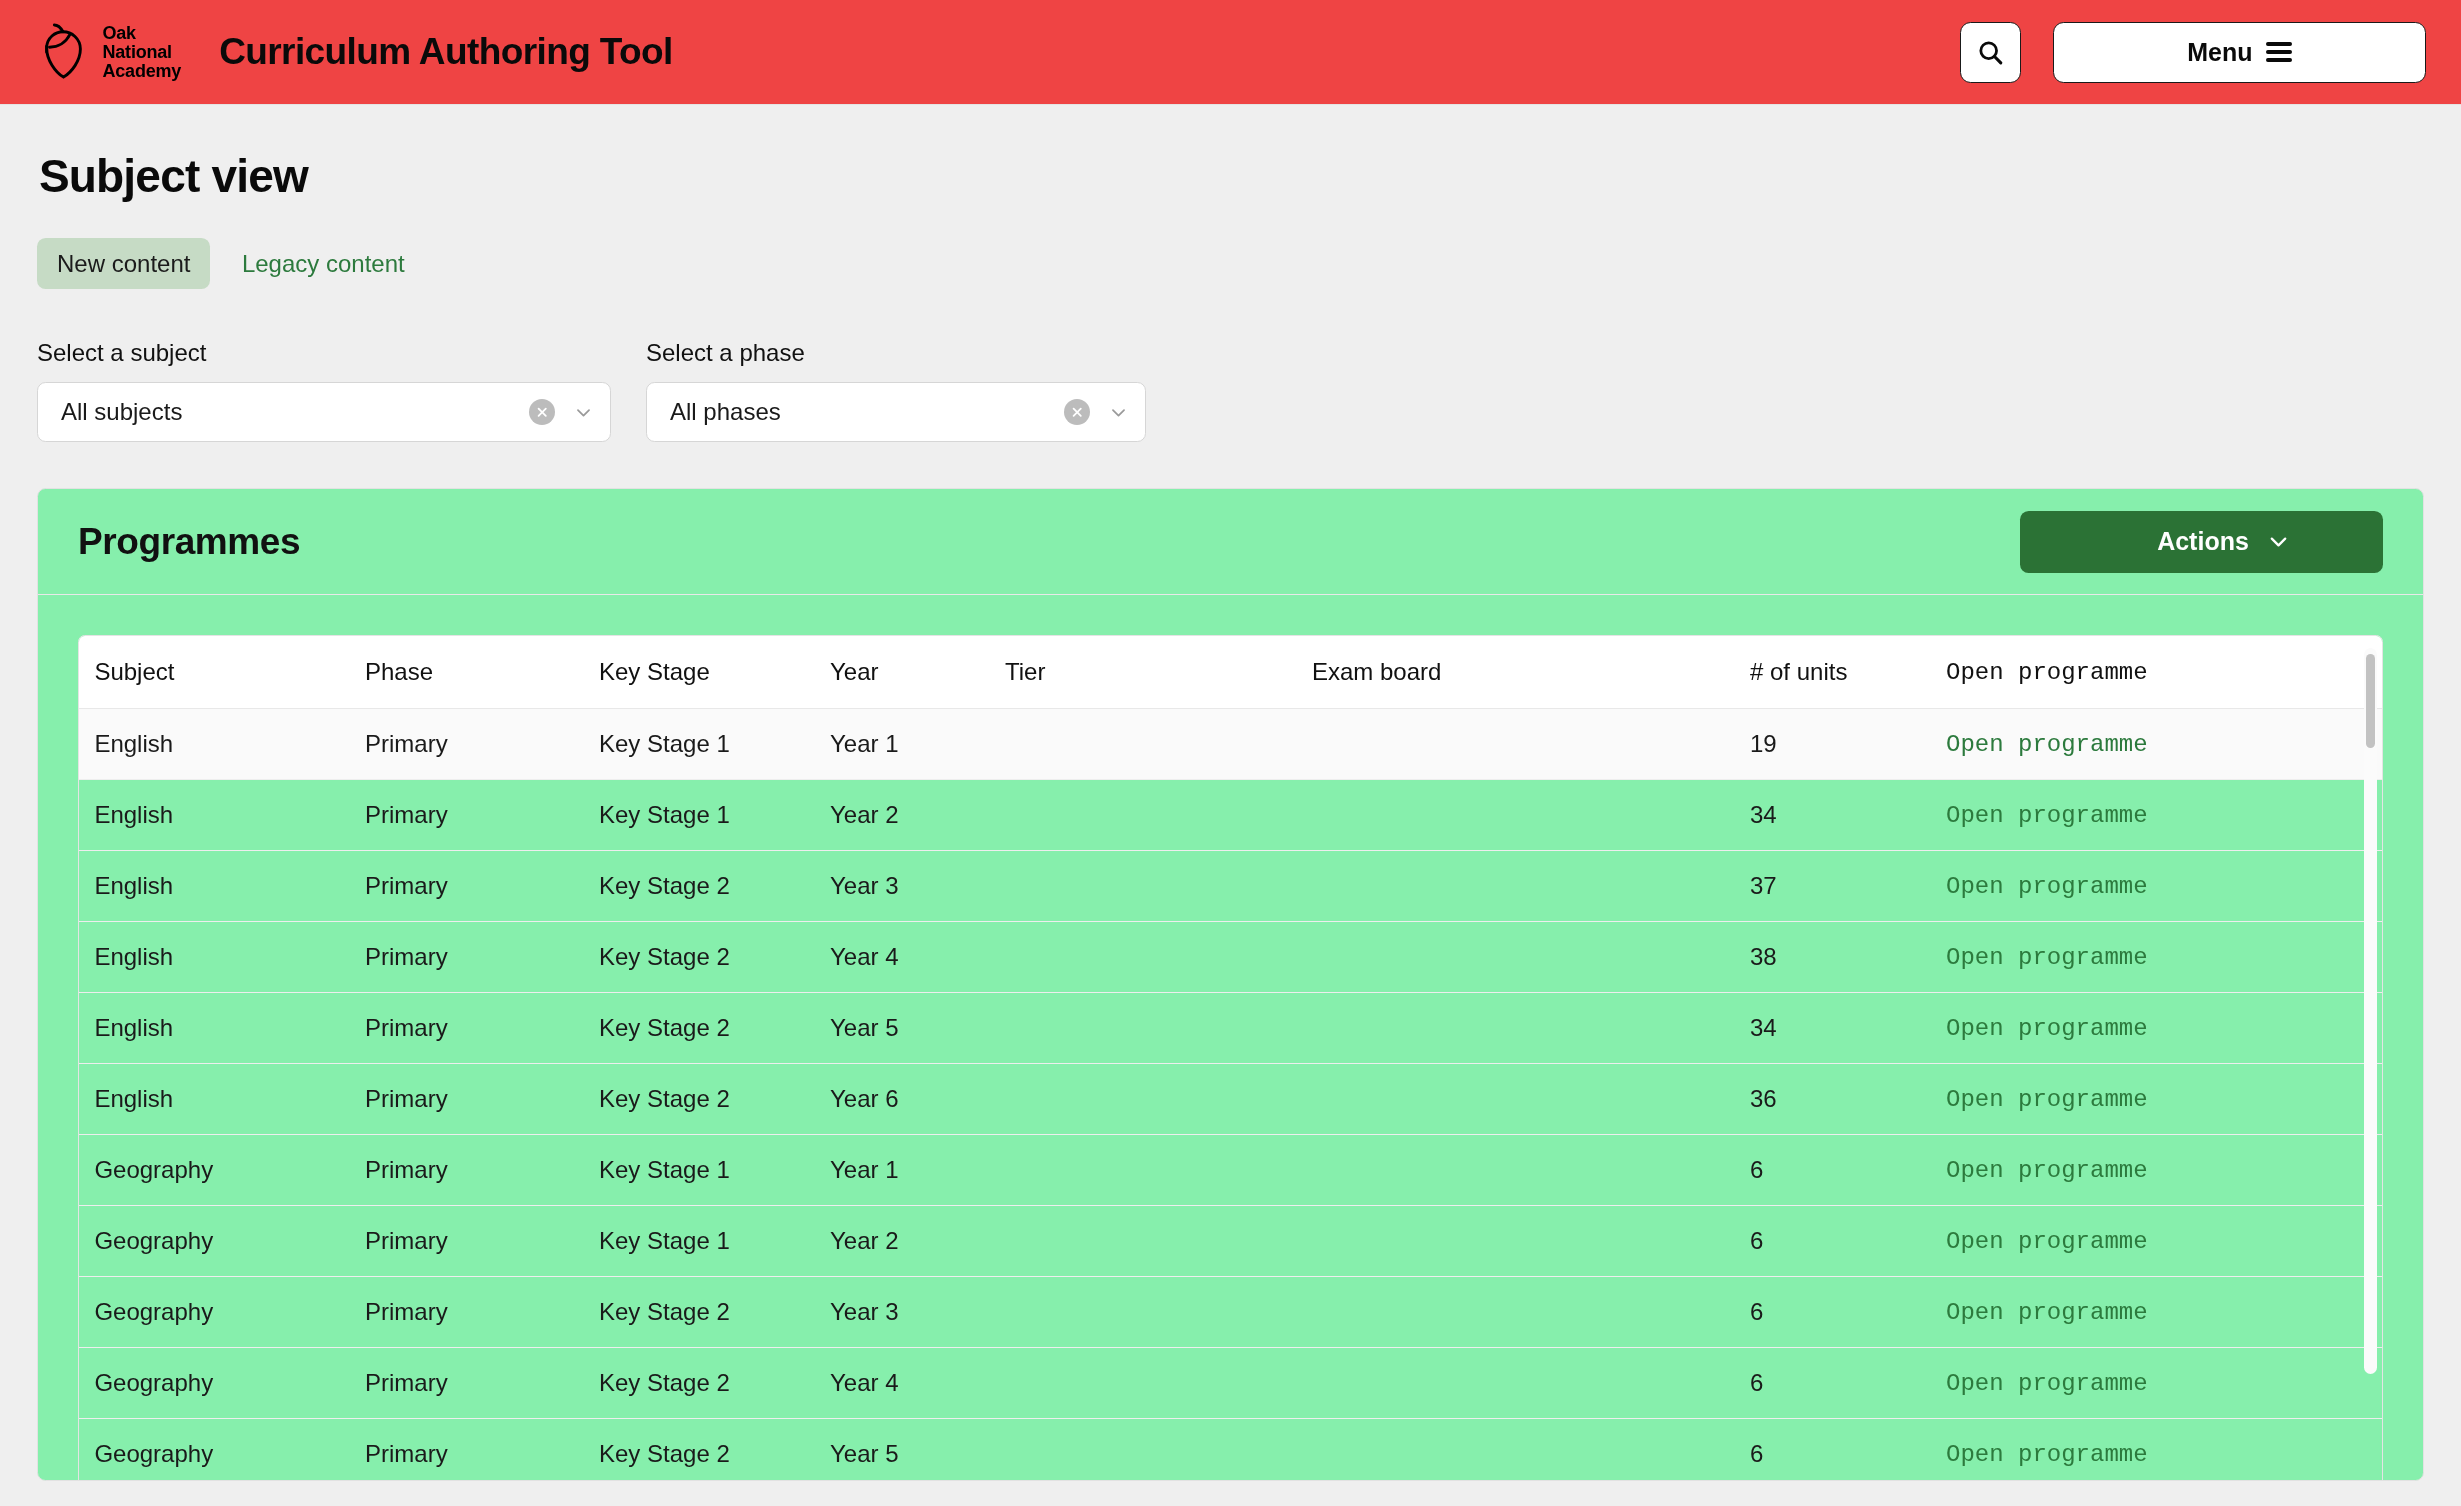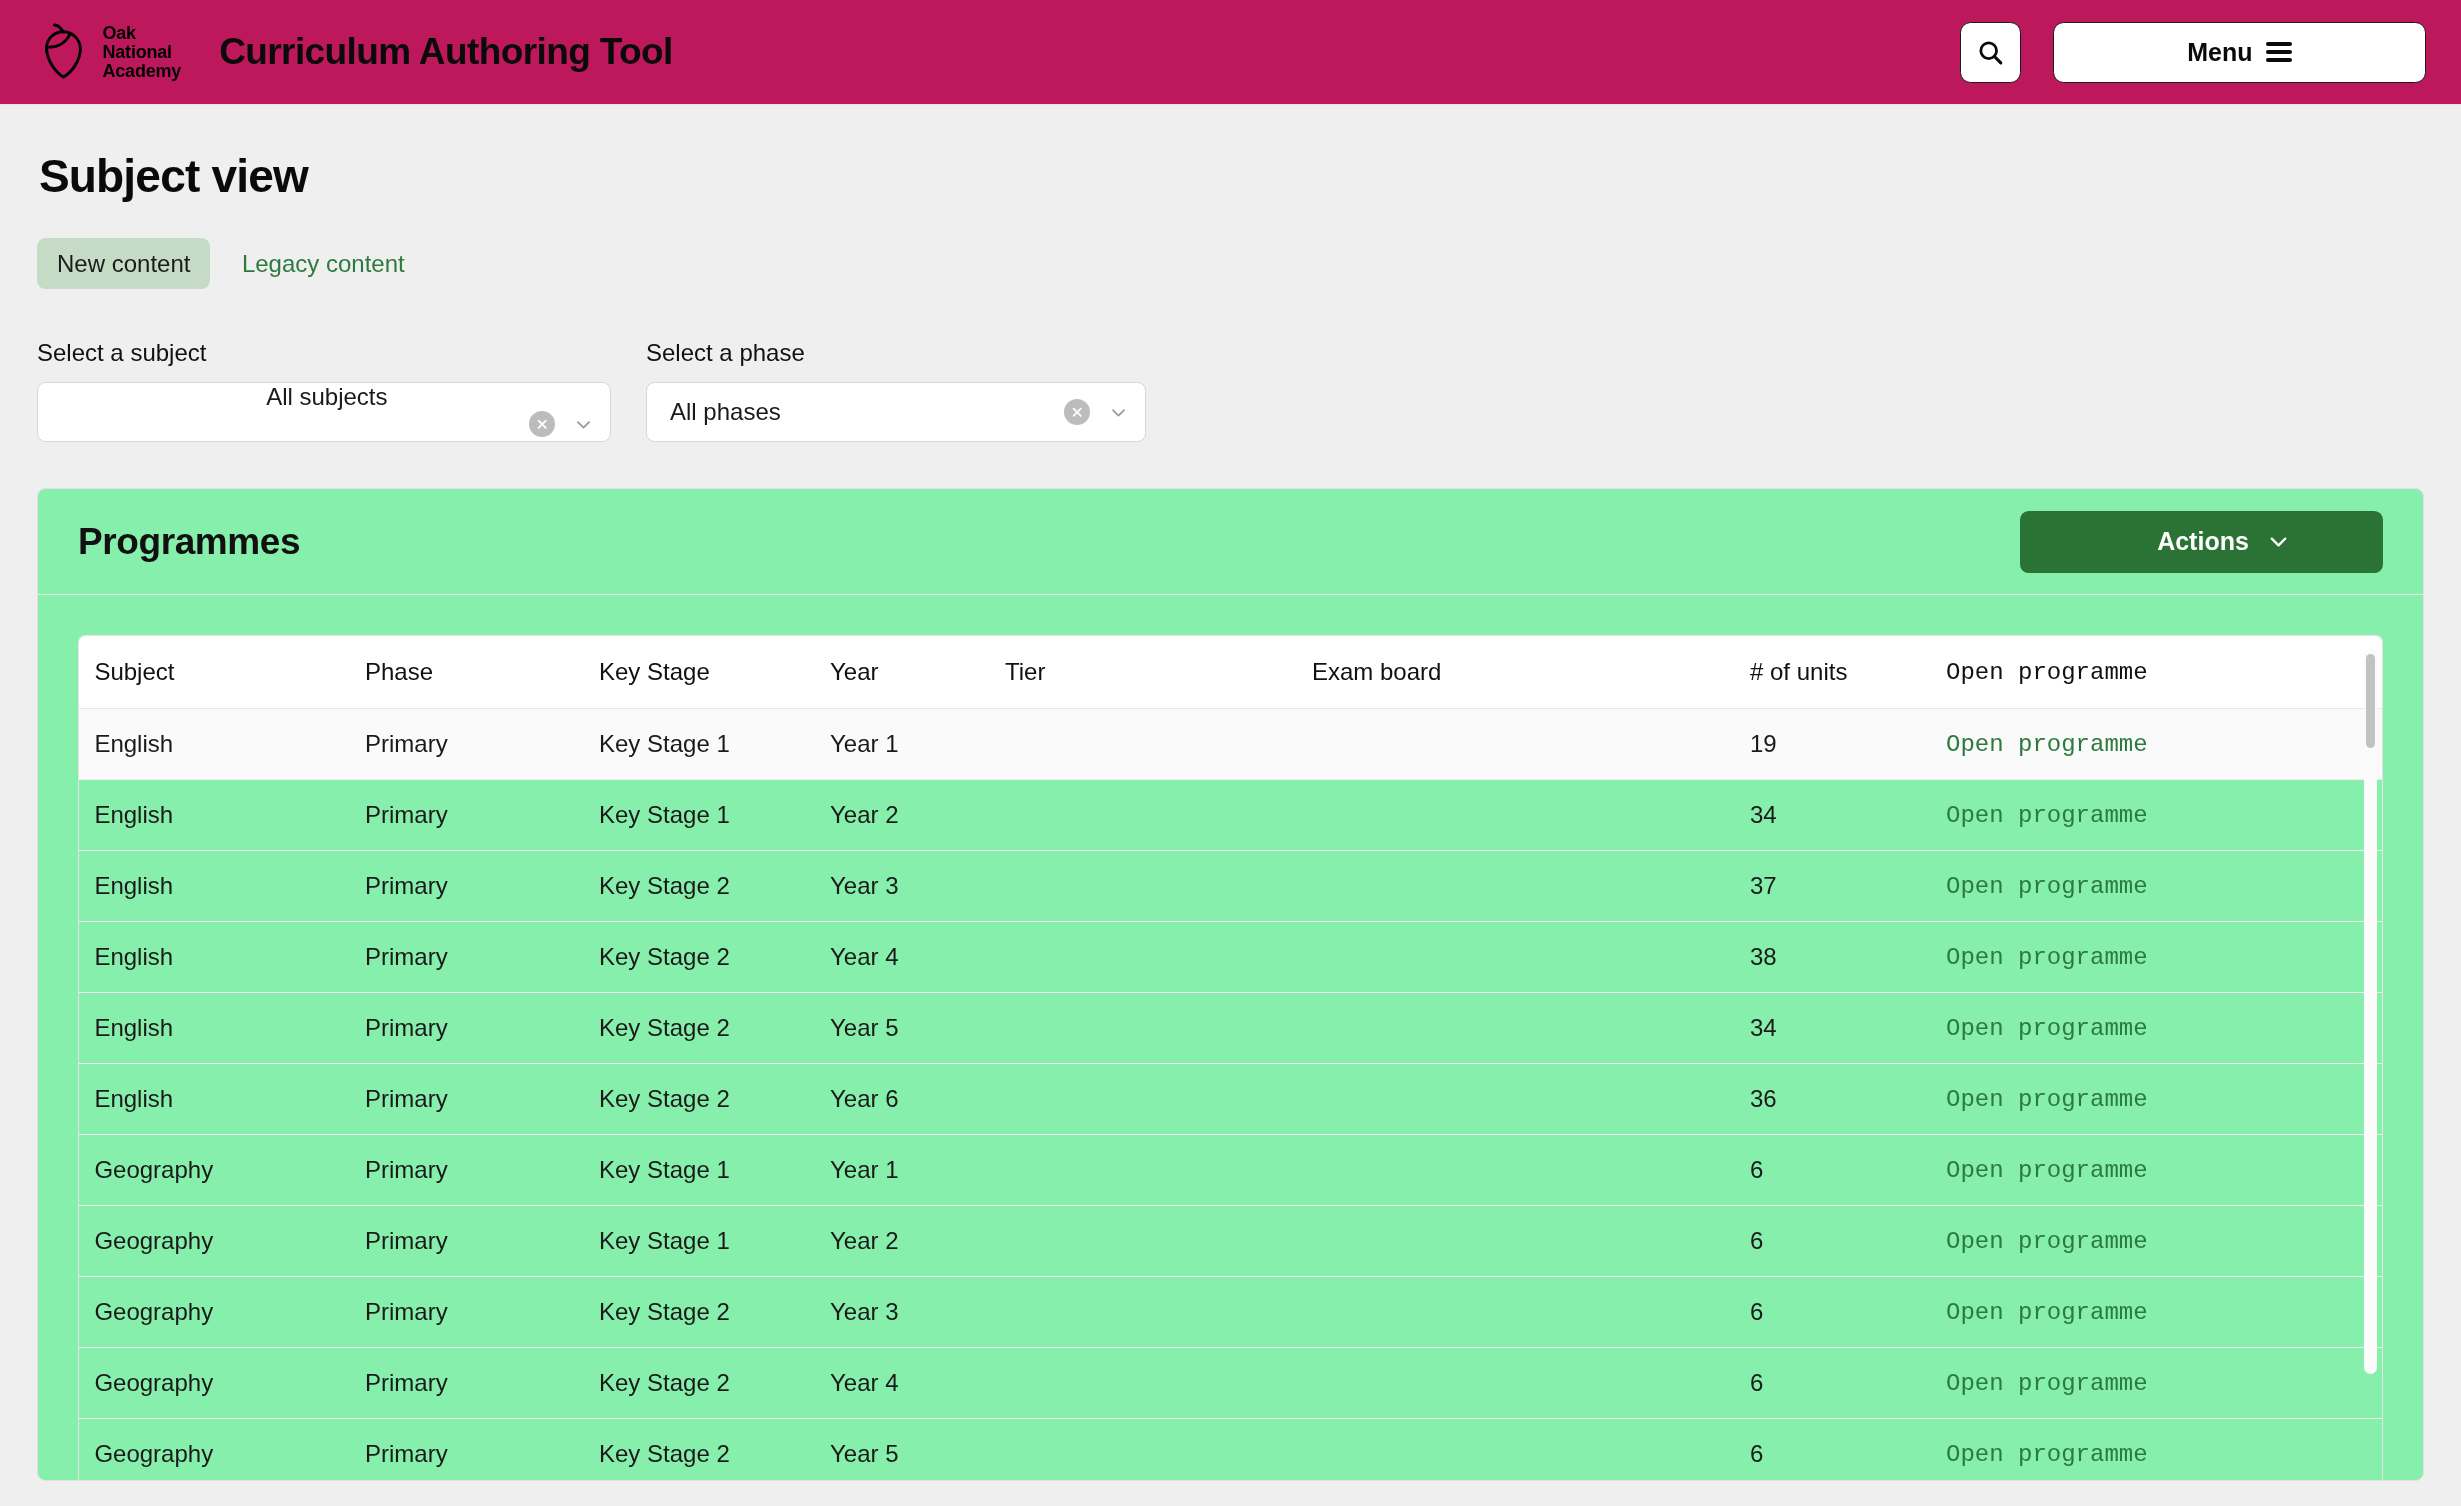--- a/index.html
+++ b/index.html
@@ -15,7 +15,7 @@
   
   .header {
     height: 105px;
-    background: #be185d;
+    background: #ef4444;
     display: flex;
     align-items: center;
     padding: 0 35px 0 37px;

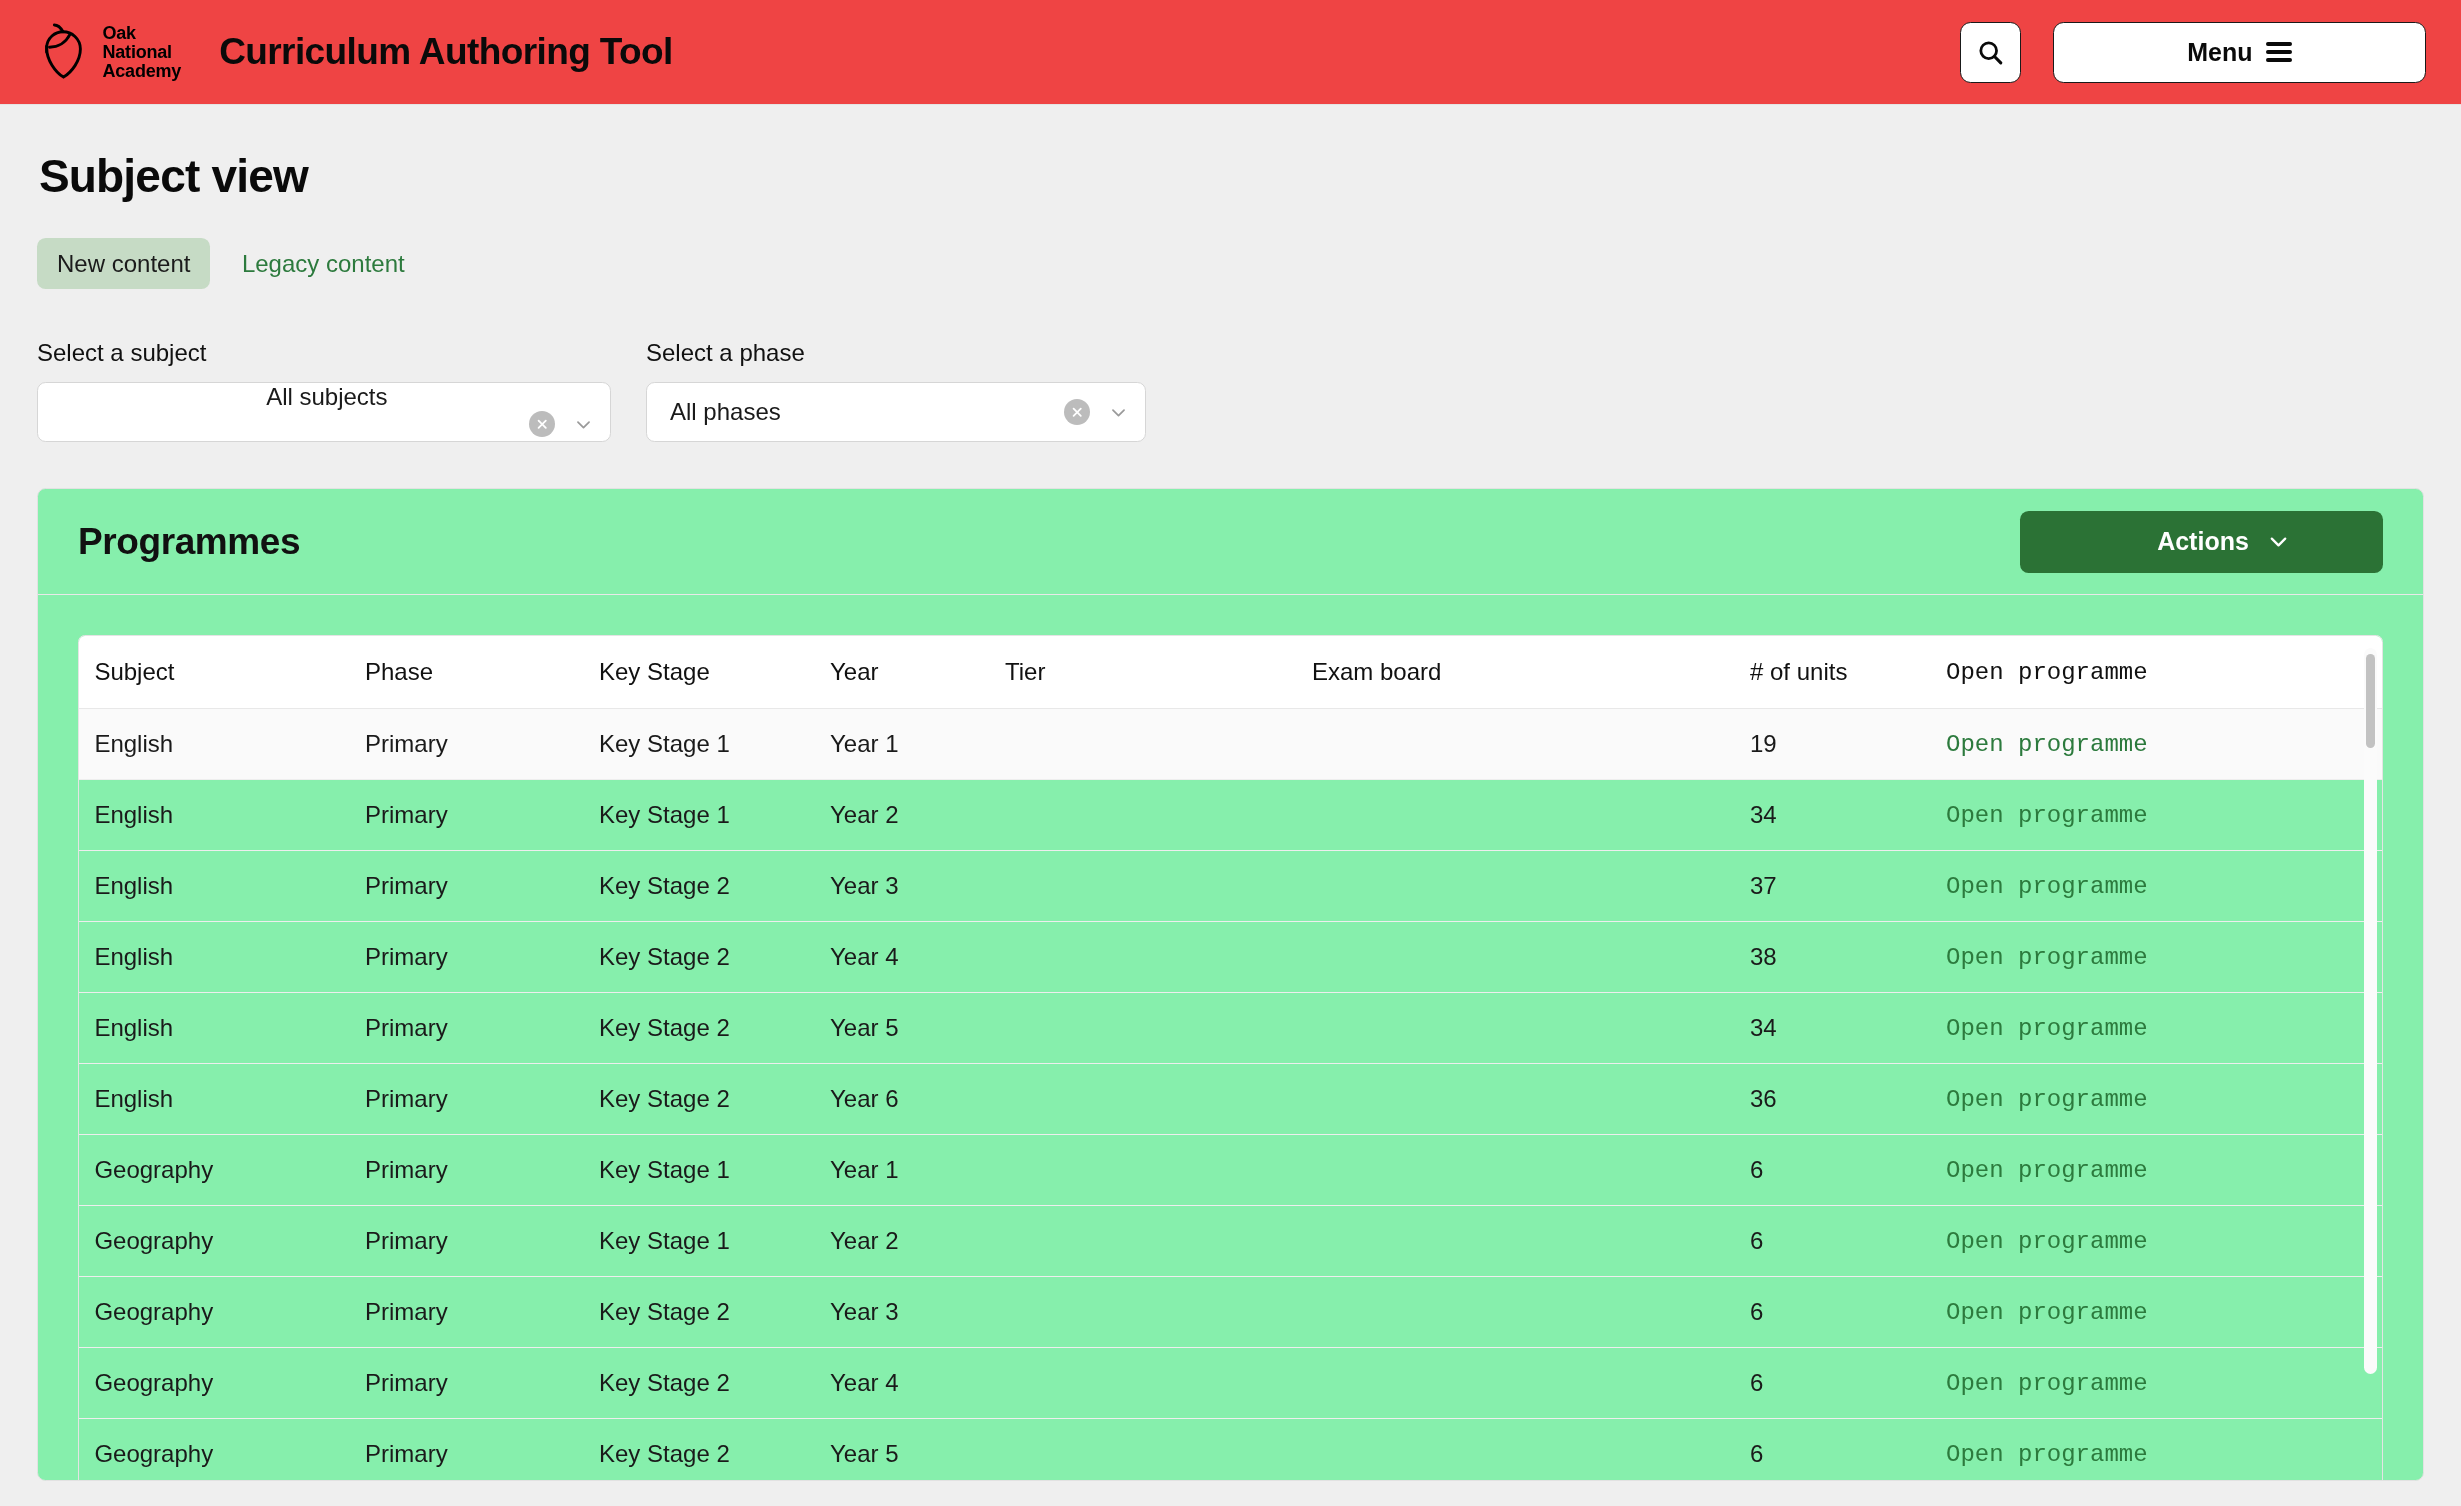--- a/index.html
+++ b/index.html
@@ -98,7 +98,7 @@
     padding: 0 17.3px 0 23px;
     cursor: pointer;
   }
-  .select.subject { width: 574px; flex-direction: column; }
+  .select.subject { width: 574px; }
   .select.phase { width: 500px; }
   .select-value { font-size: 24px; color: #1a1a1a; }
   .select-icons { margin-left: auto; display: flex; align-items: center; gap: 19px; }

